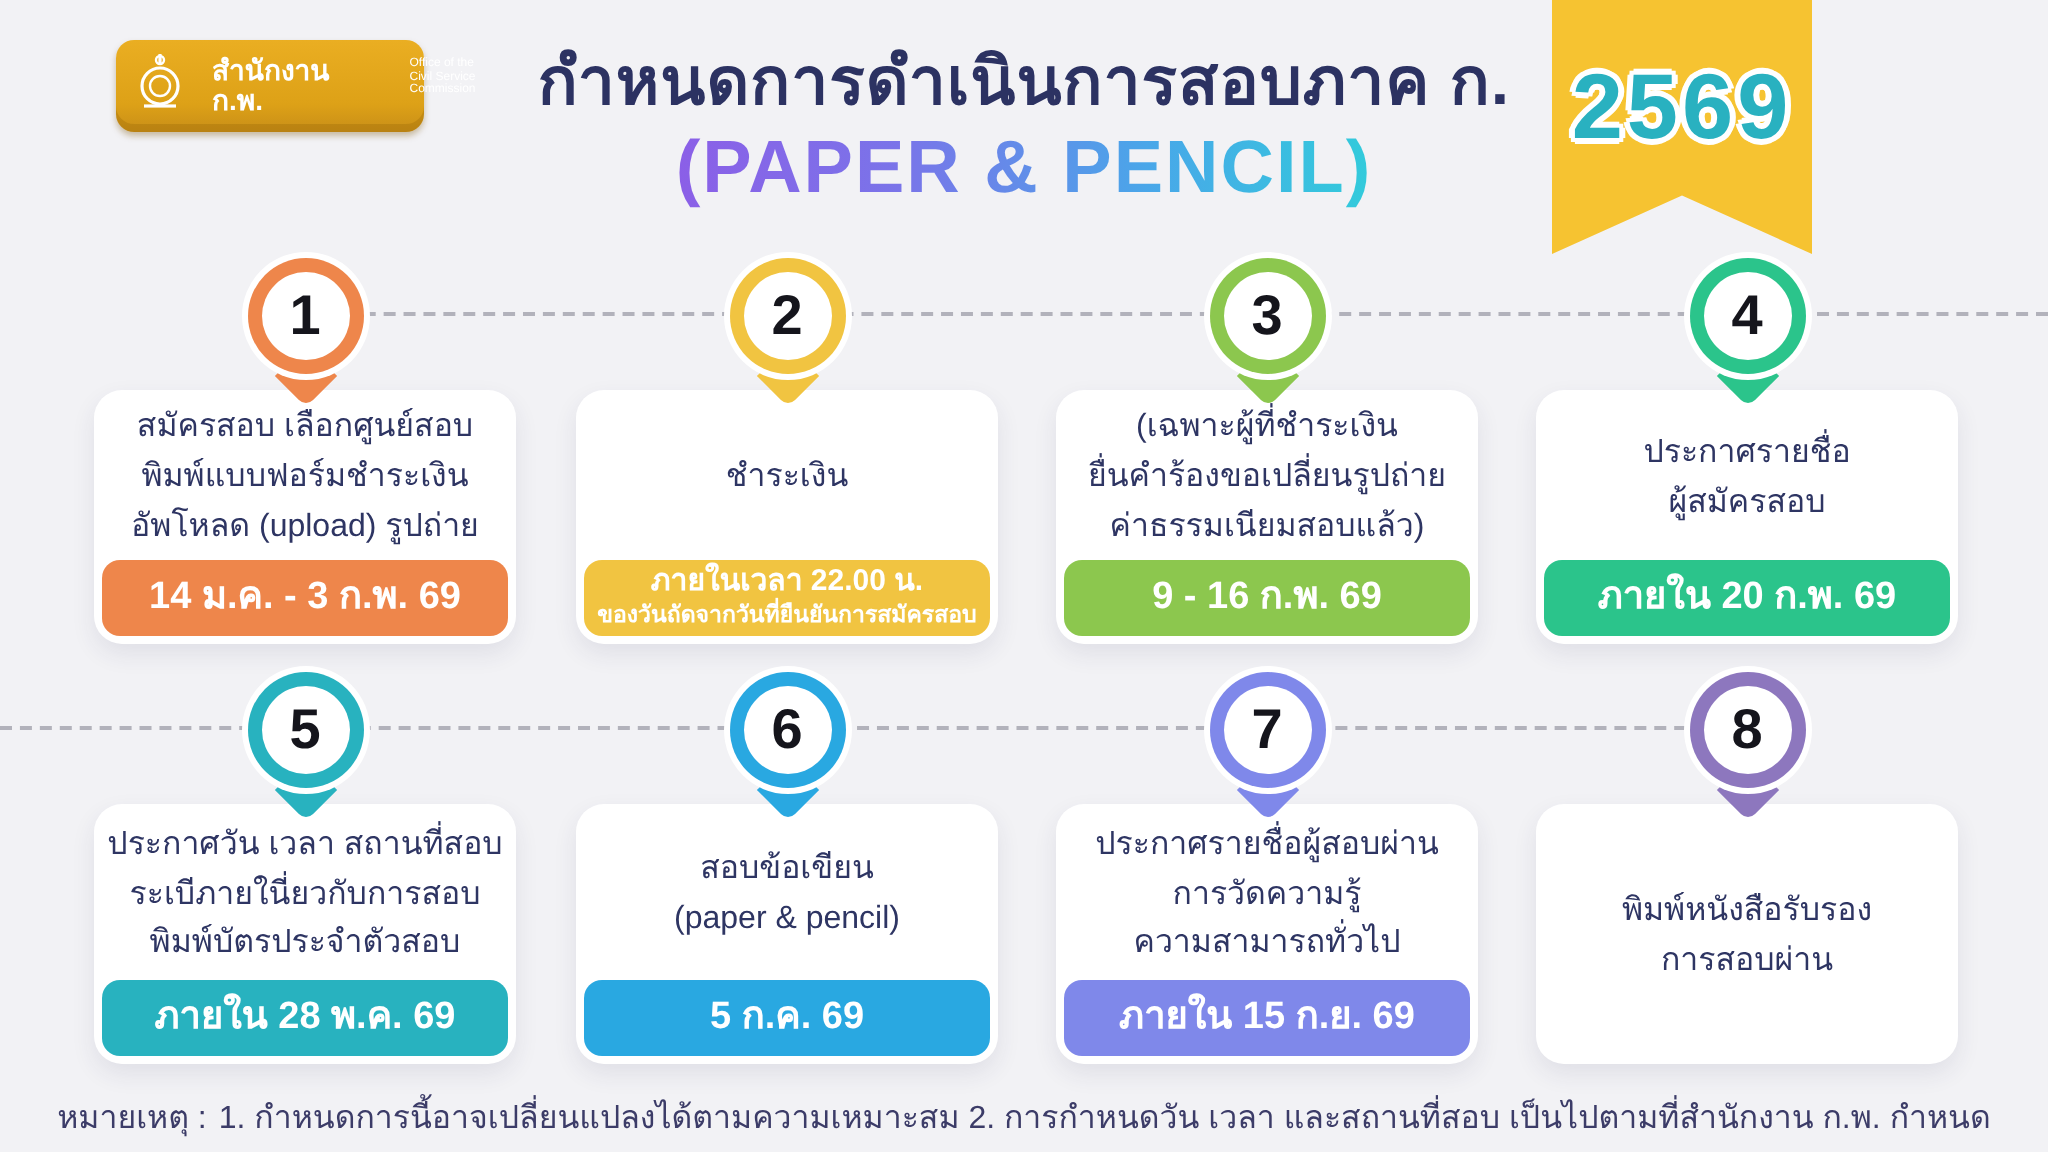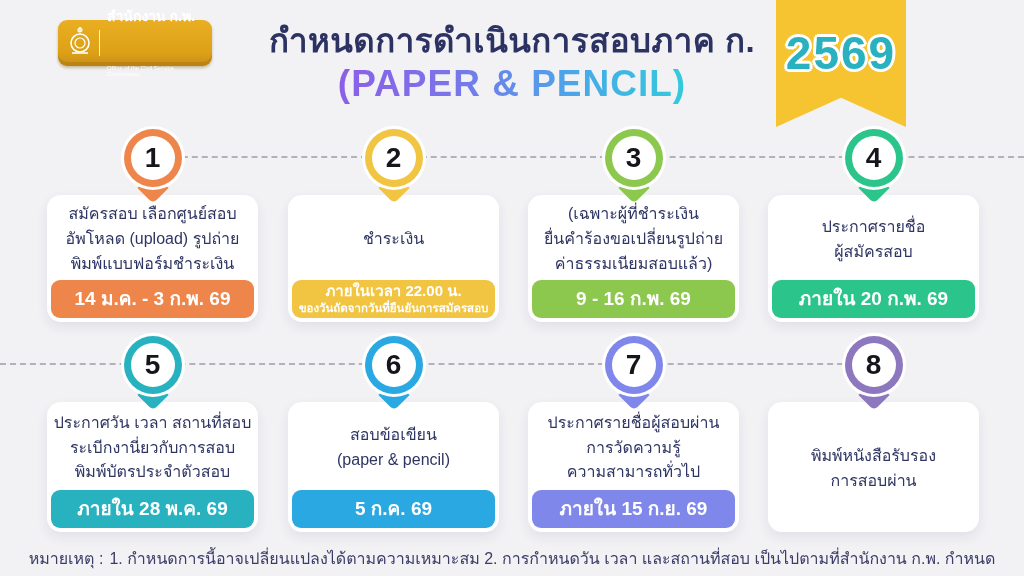--- a/index.html
+++ b/index.html
@@ -18,7 +18,7 @@
     z-index:3;
   }
   .logo-divider { width:1px; height:26px; background:rgba(255,255,255,.85); }
-  .logo-text-col { display:flex; flex-direction:column; line-height:1.05;gap:40px; }
+  .logo-text-col { display:flex; flex-direction:row; line-height:1.05;gap:40px; }
   .logo-title { color:#fff; font-weight:700; font-size:14px; }
   .logo-sub { color:#fff; font-size:6px; margin-top:1px; }
 

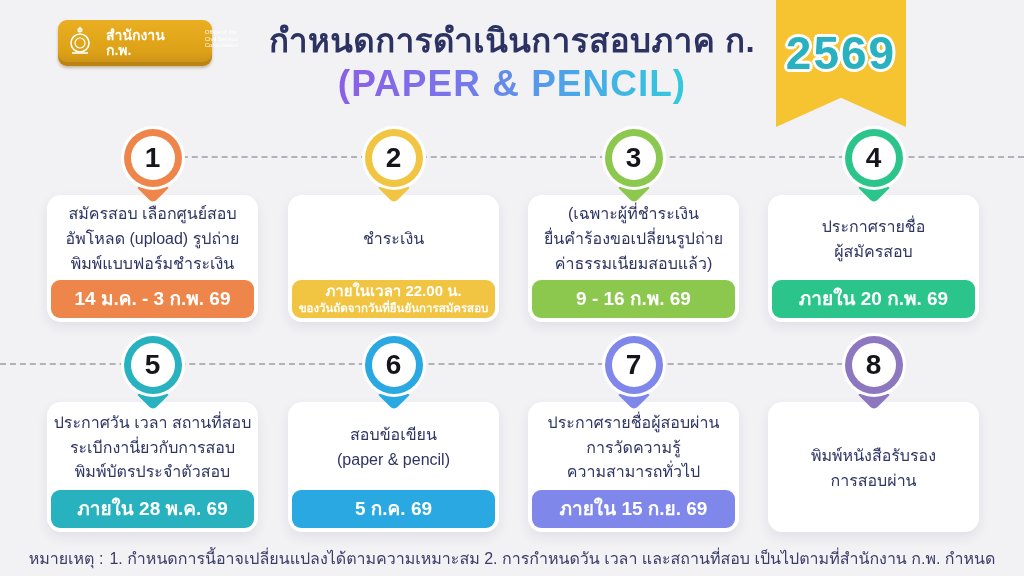--- a/index.html
+++ b/index.html
@@ -137,8 +137,8 @@
     <div class="card">
       <div class="card-text">
         <span class="ln">สมัครสอบ เลือกศูนย์สอบ</span>
+        <span class="ln">พิมพ์แบบฟอร์มชำระเงิน</span>
         <span class="ln">อัพโหลด (upload) รูปถ่าย</span>
-        <span class="ln">พิมพ์แบบฟอร์มชำระเงิน</span>
       </div>
       <div class="card-bar">
         <span class="bar-l1">14 ม.ค. - 3 ก.พ. 69</span>

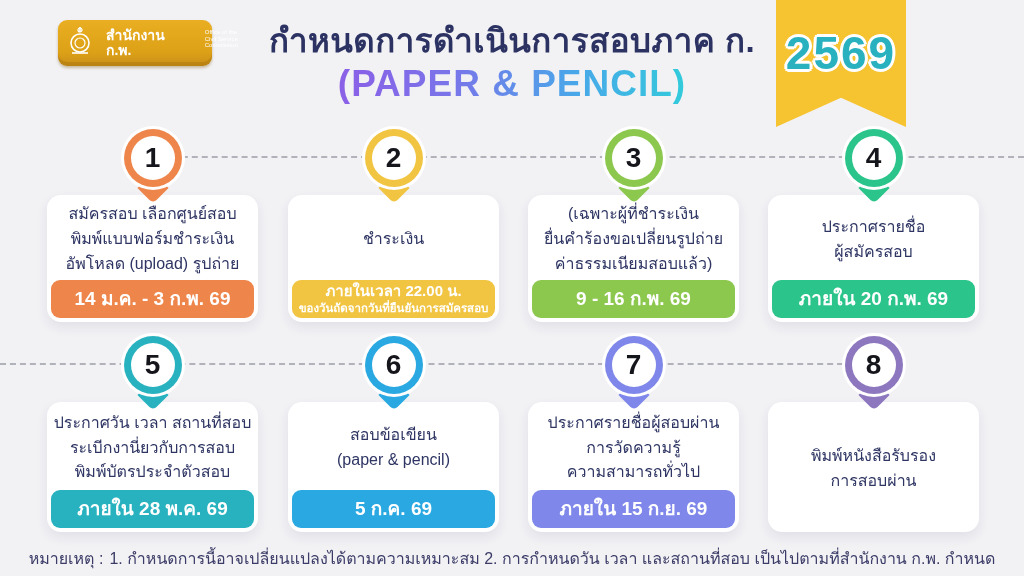--- a/index.html
+++ b/index.html
@@ -216,7 +216,7 @@
     <div class="card">
       <div class="card-text">
         <span class="ln">ประกาศวัน เวลา สถานที่สอบ</span>
-        <span class="ln">ระเบีกงานี่ยวกับการสอบ</span>
+        <span class="ln">ระเบีภายในี่ยวกับการสอบ</span>
         <span class="ln">พิมพ์บัตรประจำตัวสอบ</span>
       </div>
       <div class="card-bar">

